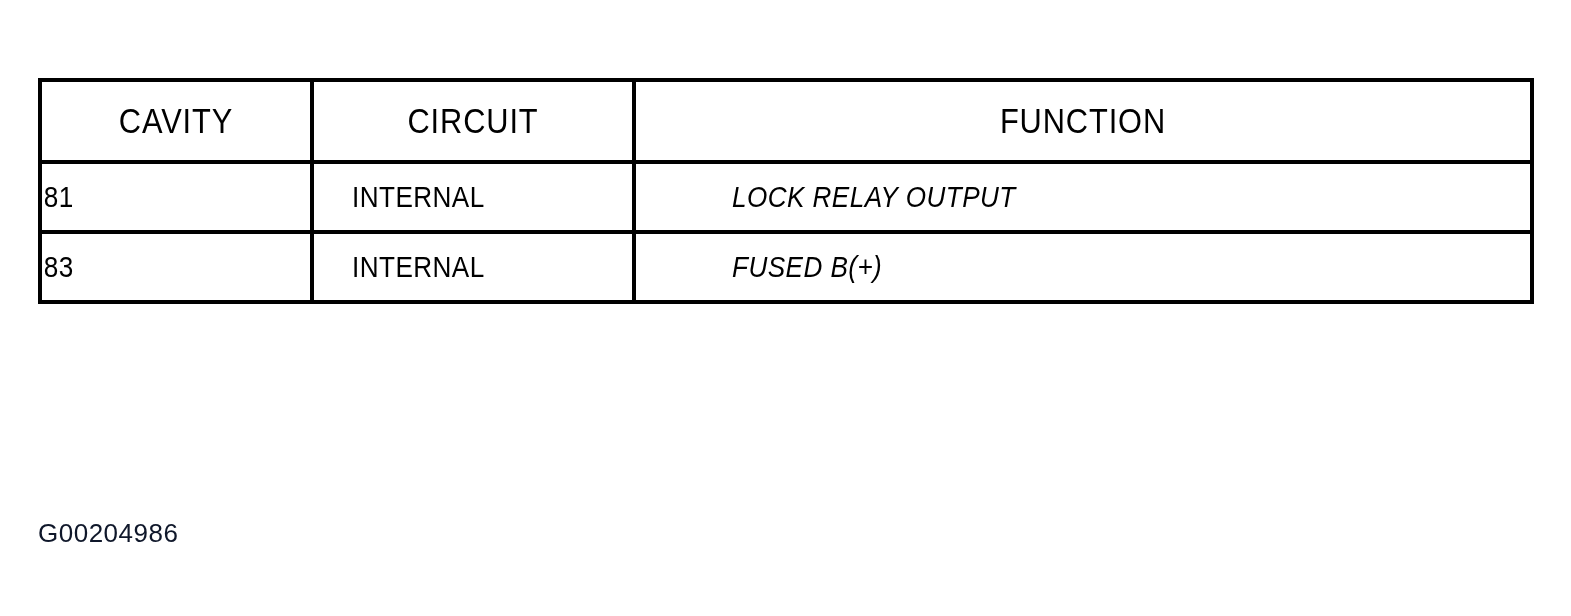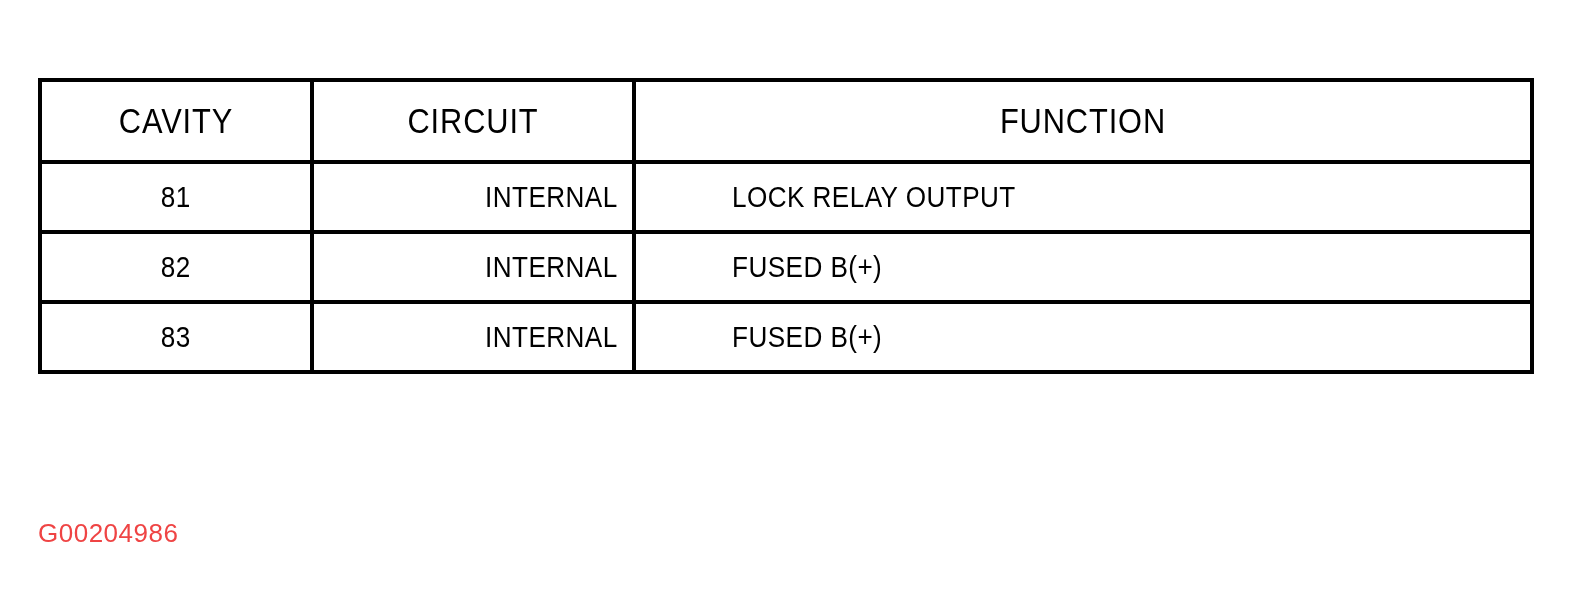--- a/index.html
+++ b/index.html
@@ -74,7 +74,7 @@
     letter-spacing: 0.5px;
   }
   .cell-cavity {
-    text-align: center;
+    text-align: left;
   }
   .cell-cavity .cell-text {
     display: inline-block;

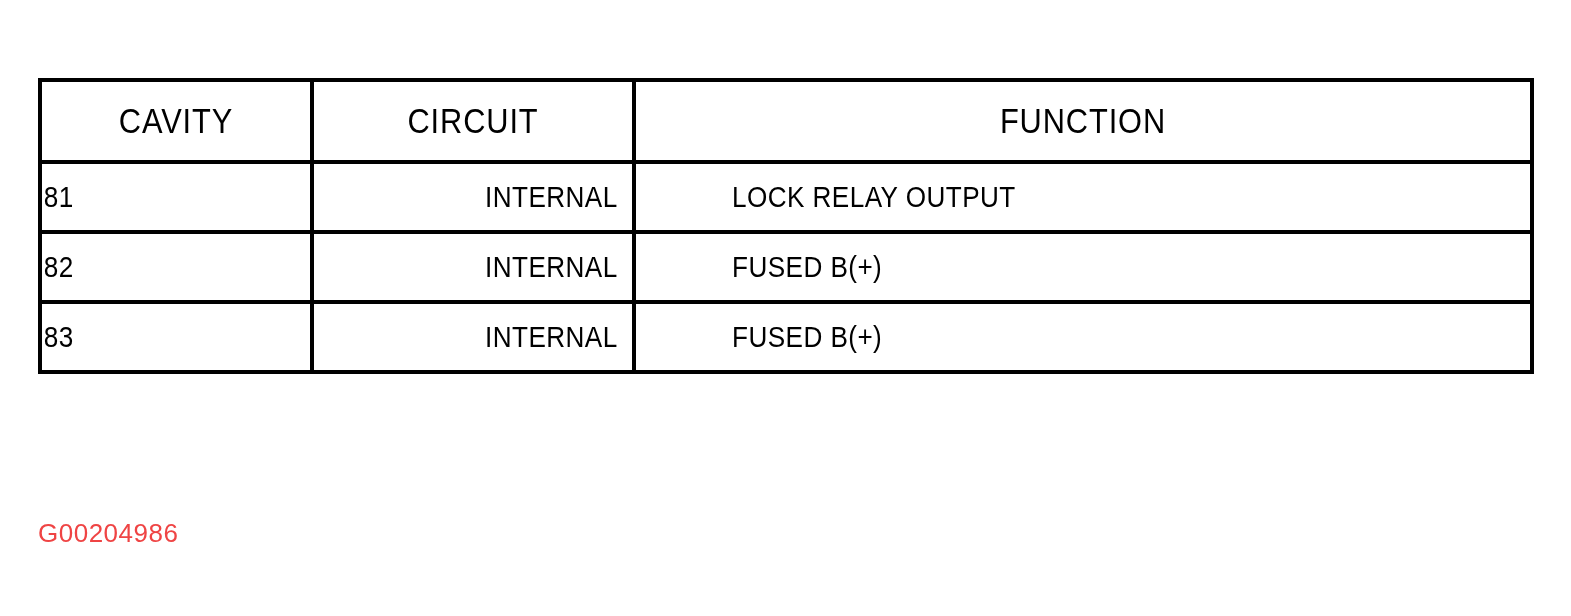--- a/index.html
+++ b/index.html
@@ -81,7 +81,7 @@
     transform: scaleX(0.9);
   }
   .cell-circuit {
-    text-align: right;
+    text-align: left;
   }
   .cell-circuit .cell-text {
     display: inline-block;

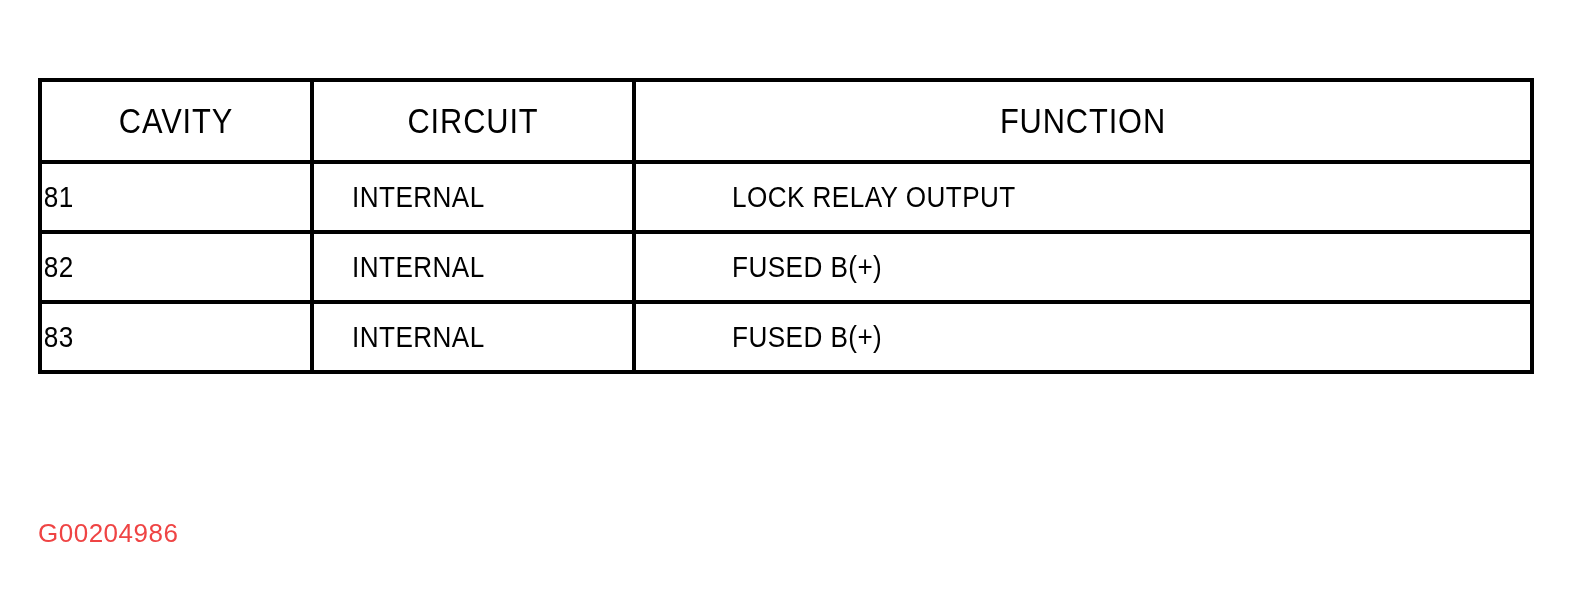--- a/index.html
+++ b/index.html
@@ -92,6 +92,7 @@
   }
   .cell-function {
     text-align: left;
+    font-style: italic;
   }
   .cell-function .cell-text {
     display: inline-block;

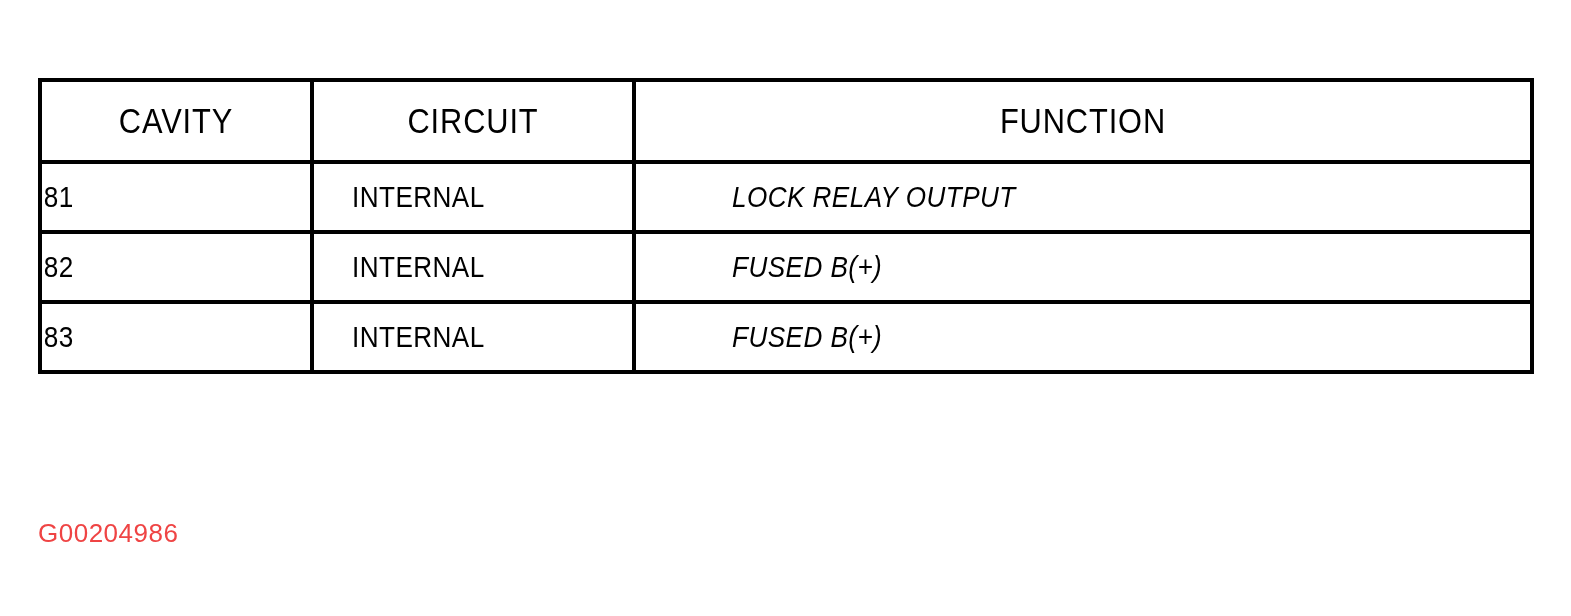--- a/index.html
+++ b/index.html
@@ -151,17 +151,6 @@
       </tr>
       <tr class="data-row">
         <td class="cell-cavity">
-          <span class="cell-text">82</span>
-        </td>
-        <td class="cell-circuit">
-          <span class="cell-text">INTERNAL</span>
-        </td>
-        <td class="cell-function">
-          <span class="cell-text">FUSED B(+)</span>
-        </td>
-      </tr>
-      <tr class="data-row">
-        <td class="cell-cavity">
           <span class="cell-text">83</span>
         </td>
         <td class="cell-circuit">

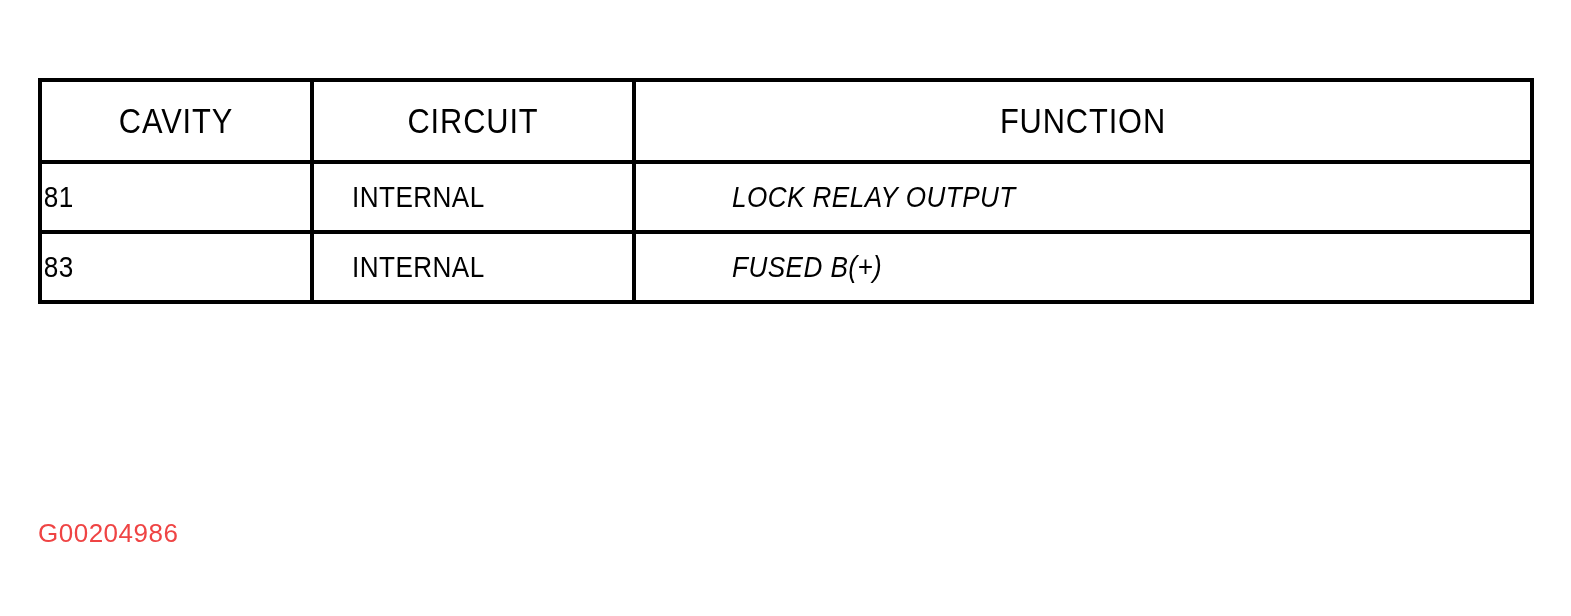--- a/index.html
+++ b/index.html
@@ -109,7 +109,7 @@
     top: 518px;
     font-size: 26px;
     letter-spacing: 0.5px;
-    color: #ef4444;
+    color: #0f172a;
     white-space: nowrap;
   }
 </style>

